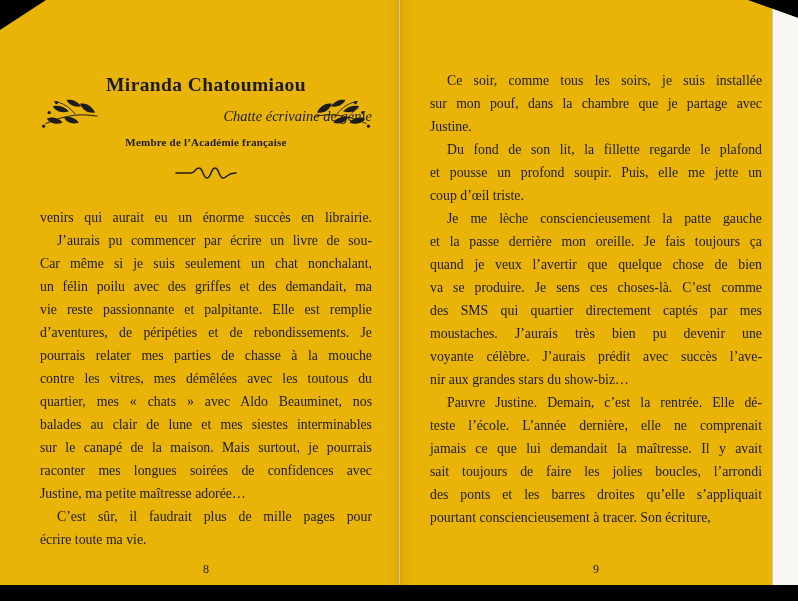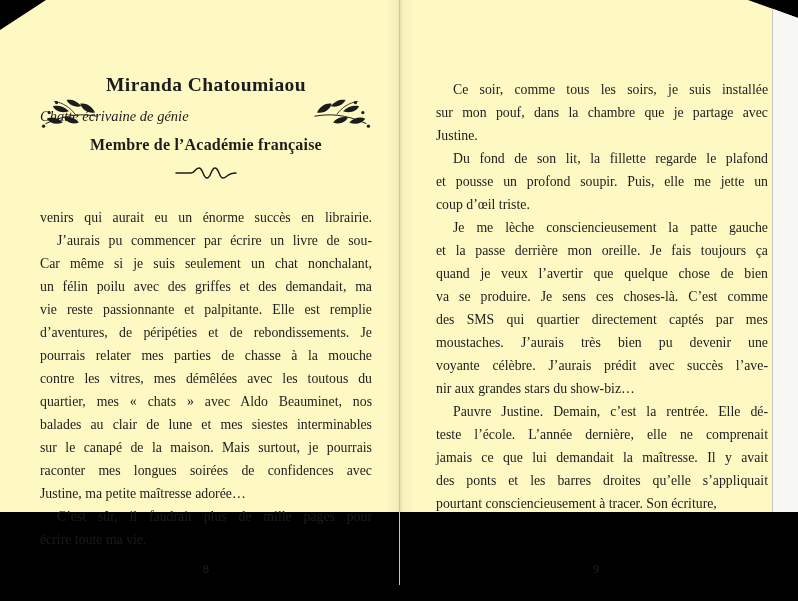--- a/index.html
+++ b/index.html
@@ -14,8 +14,8 @@
 
   
   .paper {
-    position:absolute; left:0; top:0; width:798px; height:512px;
-    background:#fef9c3;
+    position:absolute; left:0; top:0; width:798px; height:585px;
+    background:#eab308;
     clip-path: polygon(0 30px, 46px 0, 748px 0, 798px 18px, 798px 585px, 0 585px);
   }
 

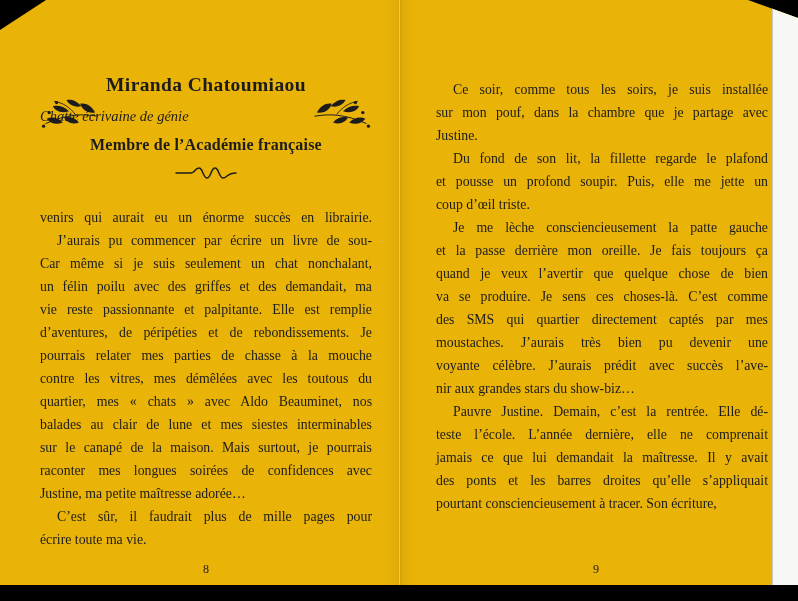--- a/index.html
+++ b/index.html
@@ -54,7 +54,7 @@
   
   .bodytext { position:absolute; left:0; width:332px; font-size:13.8px; line-height:23px; }
   .bodytext-left  { top:206px; }
-  .bodytext-right { top:78px;margin-left:6px; }
+  .bodytext-right { top:69px; }
   .para { margin:0; }
   .line { text-align:justify; text-align-last:justify; white-space:normal; }
   .line.first { text-indent:17px; }

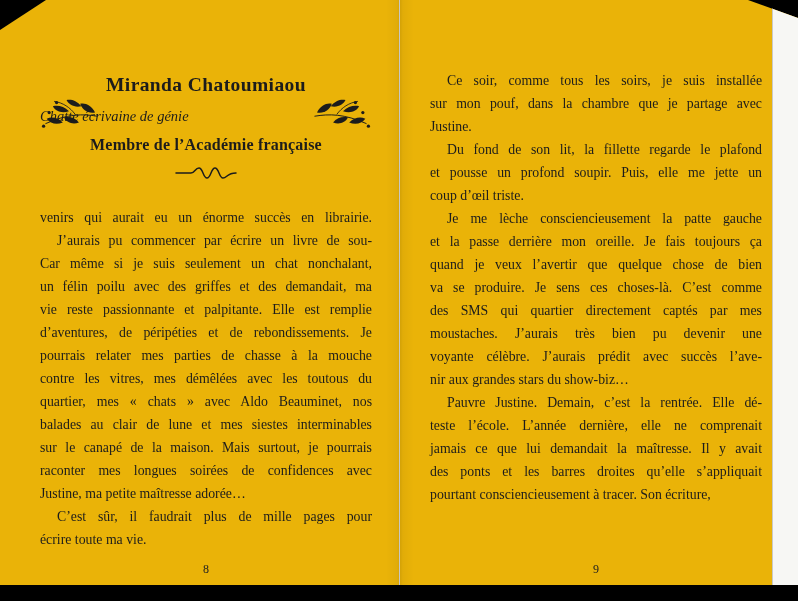--- a/index.html
+++ b/index.html
@@ -39,7 +39,7 @@
   }
   .book-subtitle {
     position:absolute; left:0; top:108px; width:332px;
-    font-size:14.5px; font-style:italic; text-align:left;
+    font-size:14.5px; font-style:italic; text-align:right;
   }
   .book-affiliation {
     position:absolute; left:0; top:136px; width:332px;

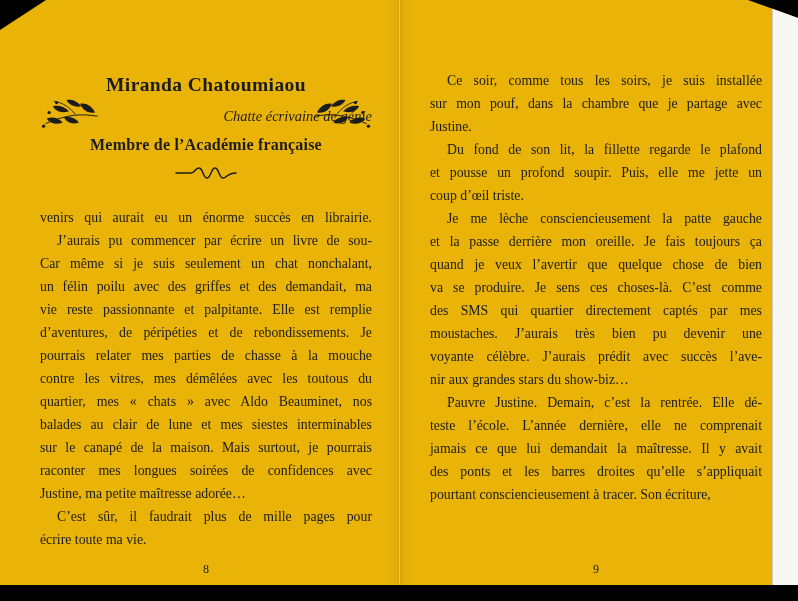--- a/index.html
+++ b/index.html
@@ -43,7 +43,7 @@
   }
   .book-affiliation {
     position:absolute; left:0; top:136px; width:332px;
-    font-size:16px; font-weight:700; letter-spacing:0.2px; text-align:center;
+    font-size:11px; font-weight:700; letter-spacing:0.2px; text-align:center;
   }
   .branch { position:absolute; top:84px; width:62px; height:62px; }
   .branch-left  { left:-2px; }

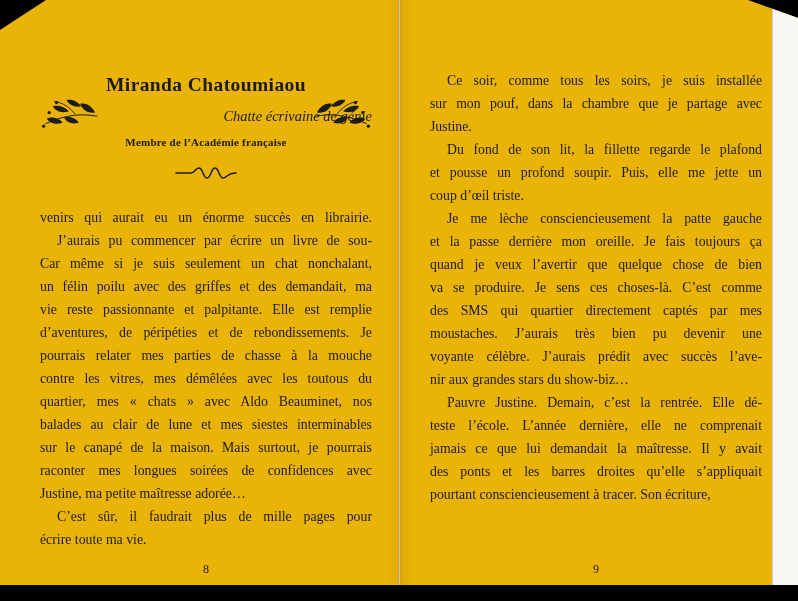--- a/index.html
+++ b/index.html
@@ -168,6 +168,7 @@
             <div class="line first">Pauvre Justine. Demain, c’est la rentrée. Elle dé-</div>
             <div class="line">teste l’école. L’année dernière, elle ne comprenait</div>
             <div class="line">jamais ce que lui demandait la maîtresse. Il y avait</div>
+            <div class="line">sait toujours de faire les jolies boucles, l’arrondi</div>
             <div class="line">des ponts et les barres droites qu’elle s’appliquait</div>
             <div class="line last">pourtant consciencieusement à tracer. Son écriture,</div>
           </div>

